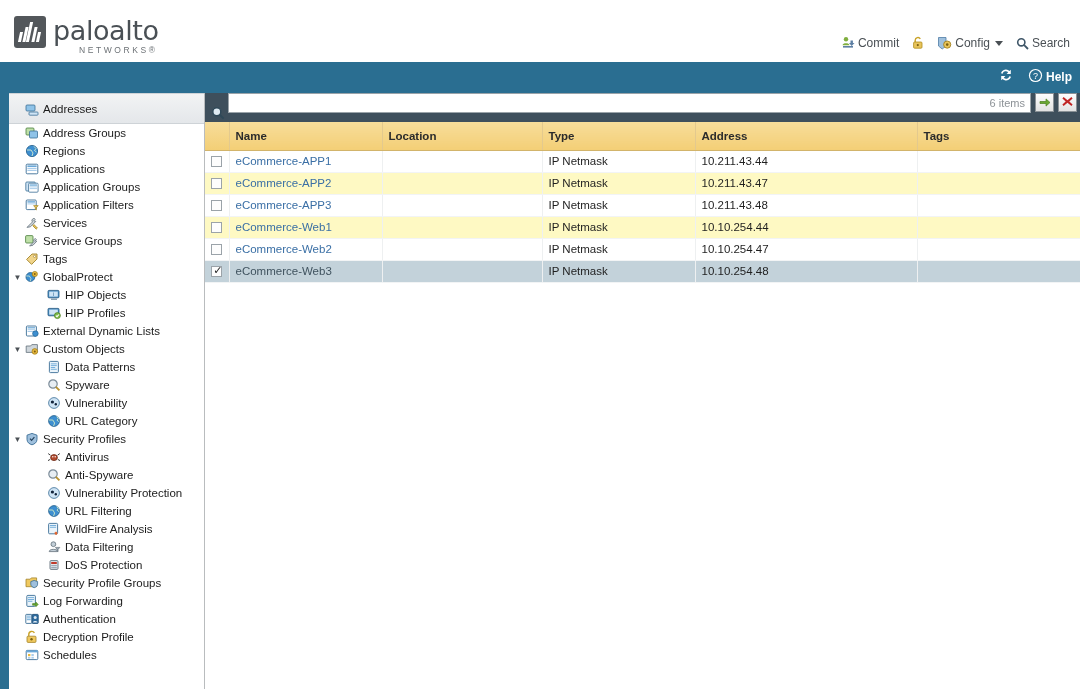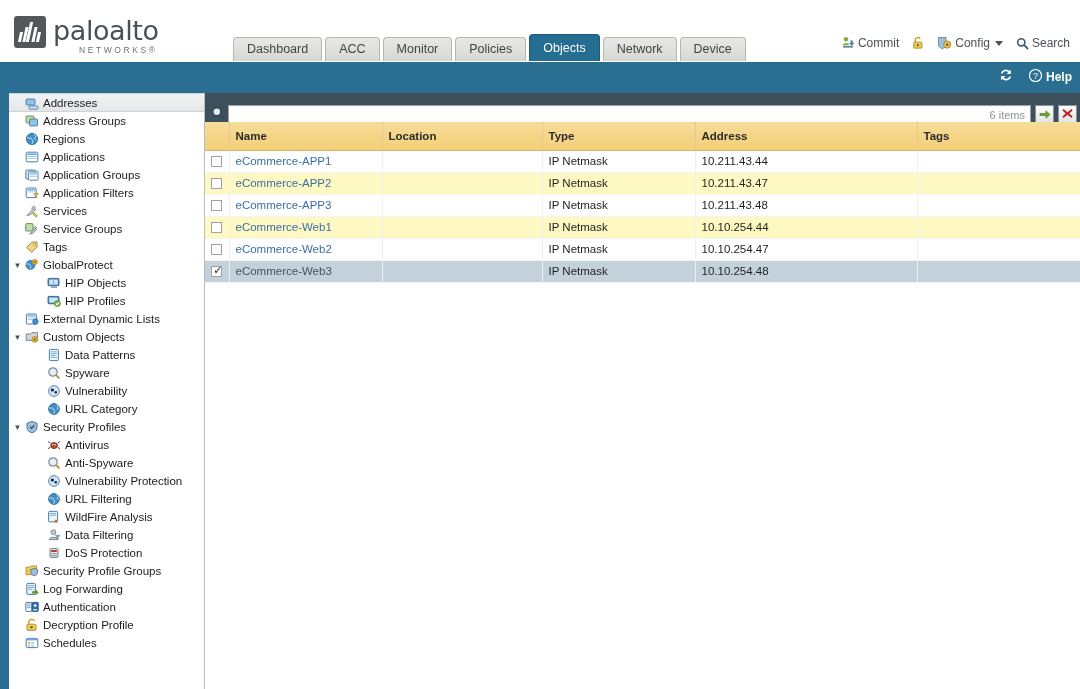--- a/index.html
+++ b/index.html
@@ -205,15 +205,6 @@
       </div>
     </div>
 
-    <div class="tabs" id="tabs-host">
-        <div class="tab">Dashboard</div>
-        <div class="tab">ACC</div>
-        <div class="tab">Monitor</div>
-        <div class="tab">Policies</div>
-        <div class="tab active">Objects</div>
-        <div class="tab">Network</div>
-        <div class="tab">Device</div>
-      </div>
 
     <div class="top-actions">
 

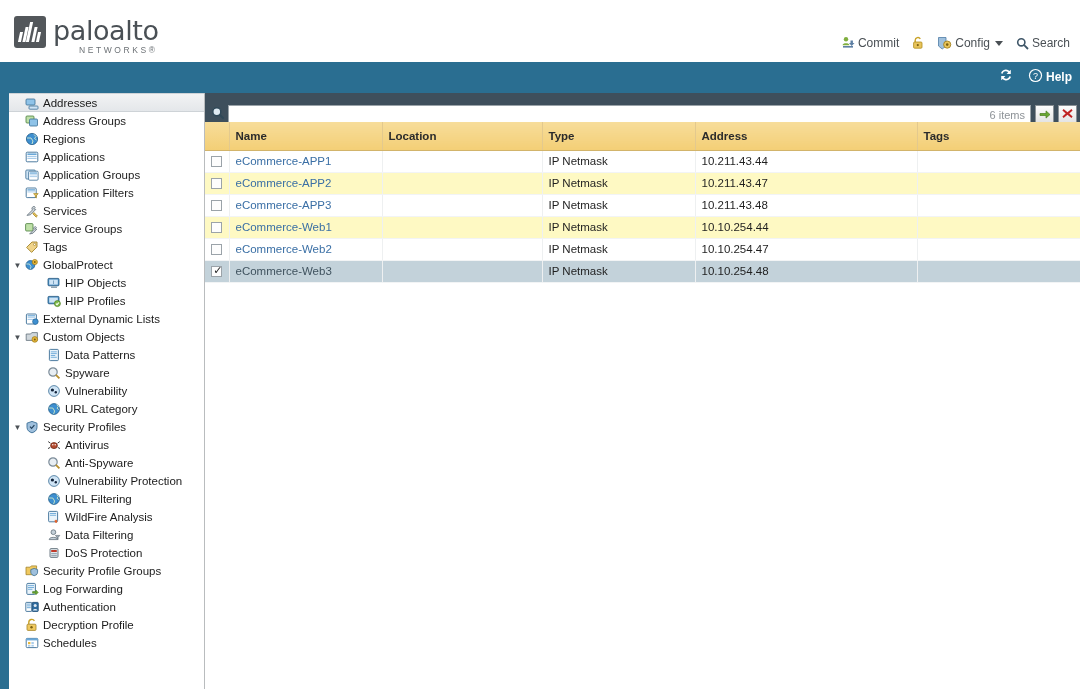--- a/index.html
+++ b/index.html
@@ -106,7 +106,7 @@
   .nav-item.selected {
     background: linear-gradient(#f2f3f4, #e4e7ea);
     border-top: 1px solid #ced3d7; border-bottom: 1px solid #ced3d7;
-    height: 19px;
+    height: 31px;
   }
   .nav-item .arrow {
     width: 11px; text-align: center; color: #4a5055; font-size: 8px; flex: 0 0 11px;

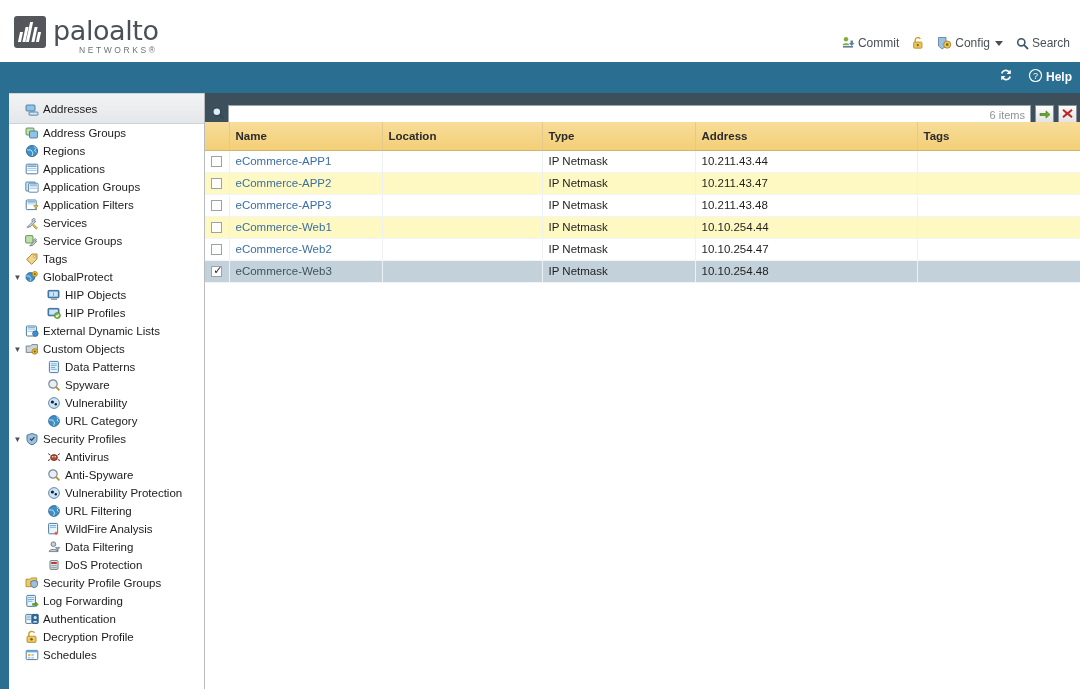--- a/index.html
+++ b/index.html
@@ -127,7 +127,7 @@
   .searchband {
     position: absolute; left: 0; top: 0; width: 875px; height: 43px;
     background: #3e4f5c;
-    display: flex; align-items: center; padding: 0 3px;
+    display: flex; padding: 0 3px;
   }
   .search-ico-box { width: 20px; display: flex; justify-content: center; align-items: center; }
   .search-field {

